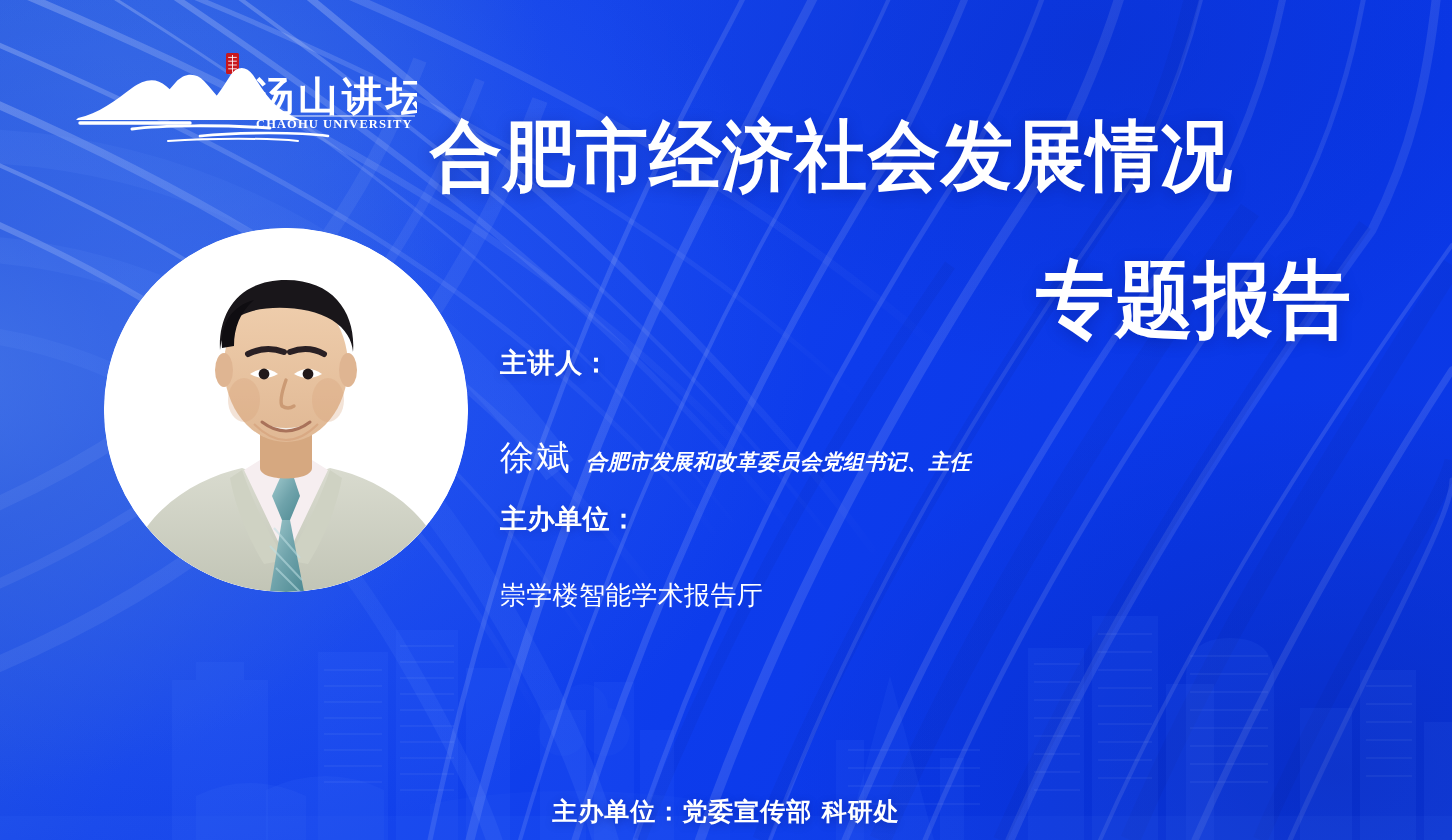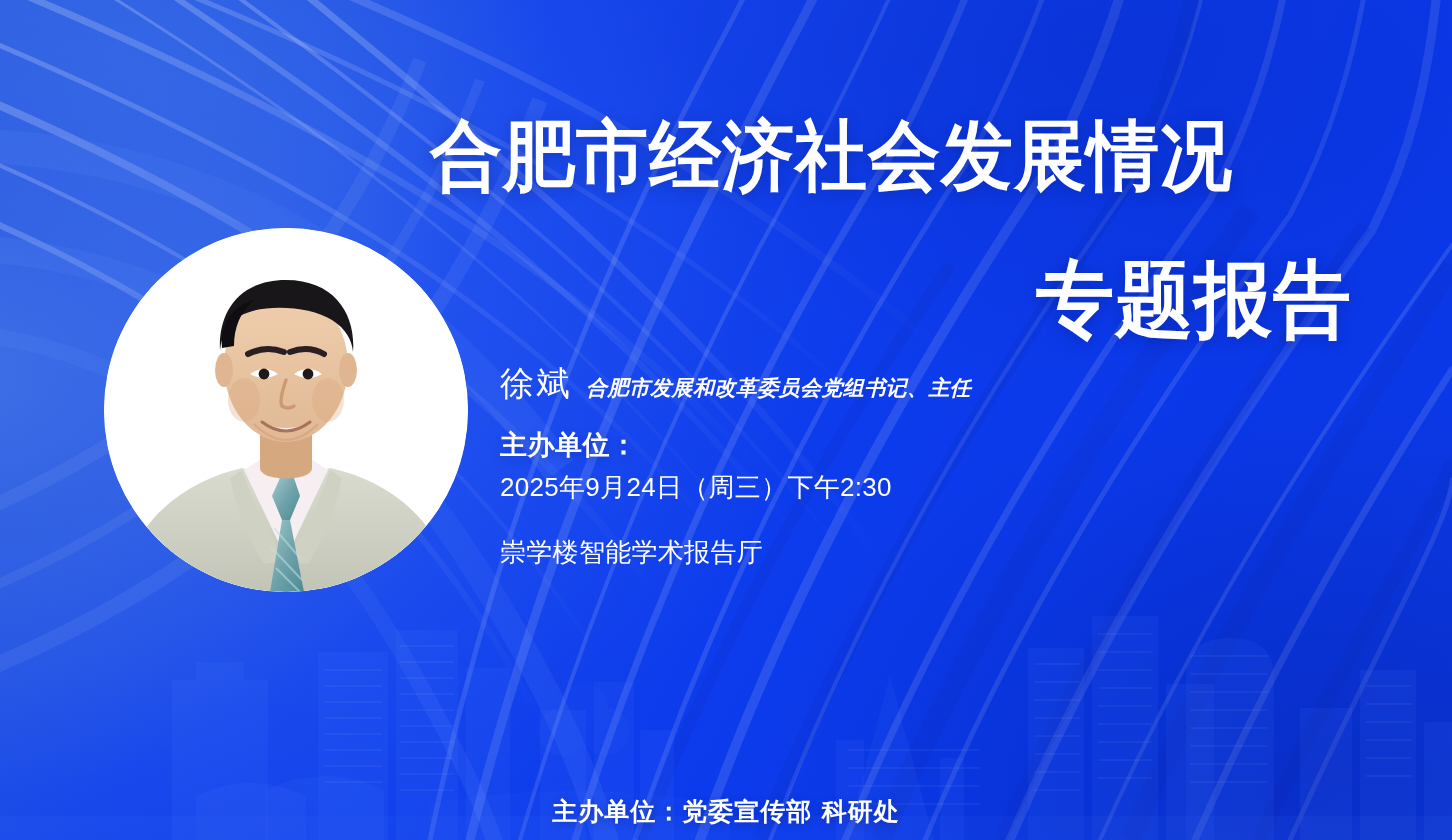--- a/index.html
+++ b/index.html
@@ -208,6 +208,34 @@
     </svg>
   </div>
 
+  <div id="logo">
+    <svg viewBox="0 0 345 92" aria-hidden="true">
+
+      <g>
+        <rect x="154" y="1" width="13" height="21" rx="1.5" fill="#c8171d"></rect>
+        <g stroke="#ffffff" stroke-width="1" stroke-opacity=".85">
+          <path d="M156.2 5.4 h8.6 M156.2 9.2 h8.6 M156.2 13 h8.6 M156.2 16.8 h8.6 M160.5 3 v17.5"></path>
+        </g>
+      </g>
+
+      <g fill="#ffffff">
+        <path d="M6 66 C 26 62 44 48 60 36 C 72 27 84 25 94 34 C 108 46 120 58 138 64 L 150 68 H 4 Z"></path>
+        <path d="M60 66 C 78 60 92 44 104 30 C 112 21 124 20 132 29 C 146 44 154 58 172 65 L 180 68 H 56 Z"></path>
+        <path d="M120 66 C 136 58 148 40 158 24 C 164 14 174 13 181 23 C 192 40 202 56 220 64 L 228 68 H 118 Z"></path>
+      </g>
+
+      <g stroke="#ffffff" fill="none" stroke-linecap="round">
+        <path d="M8 71 H 118" stroke-width="3.4"></path>
+        <path d="M60 77 C 90 73 150 73 198 76" stroke-width="3"></path>
+        <path d="M128 84 C 168 80 228 80 256 84" stroke-width="2.6"></path>
+        <path d="M96 89 C 140 86 196 86 226 89" stroke-width="2"></path>
+      </g>
+
+      <text class="logo-cn" x="182" y="58">汤山讲坛</text>
+      <text class="logo-en" x="184" y="76">CHAOHU UNIVERSITY</text>
+      <path d="M182 64 H 343" stroke="#ffffff" stroke-width="1.2" stroke-opacity=".9" fill="none"></path>
+    </svg>
+  </div>
 
   <div class="title-line" id="title1">合肥市经济社会发展情况</div>
   <div class="title-line" id="title2">专题报告</div>

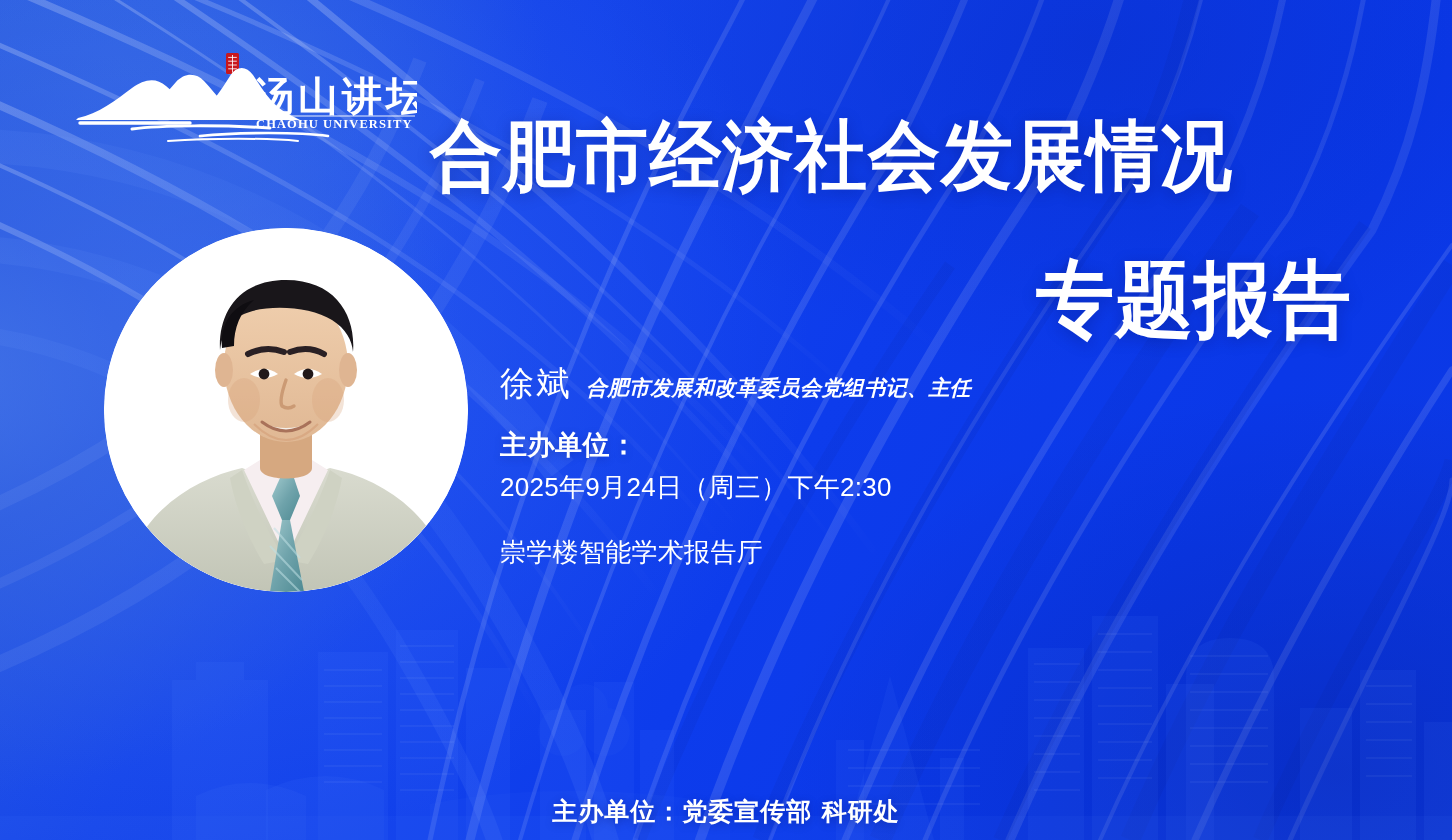--- a/index.html
+++ b/index.html
@@ -308,6 +308,7 @@
   </div>
 
   <div id="info">
+    <div class="lab">主讲人：</div>
     <div class="gap-a"></div>
     <div class="speaker-row">
       <span id="speaker-name">徐斌</span>

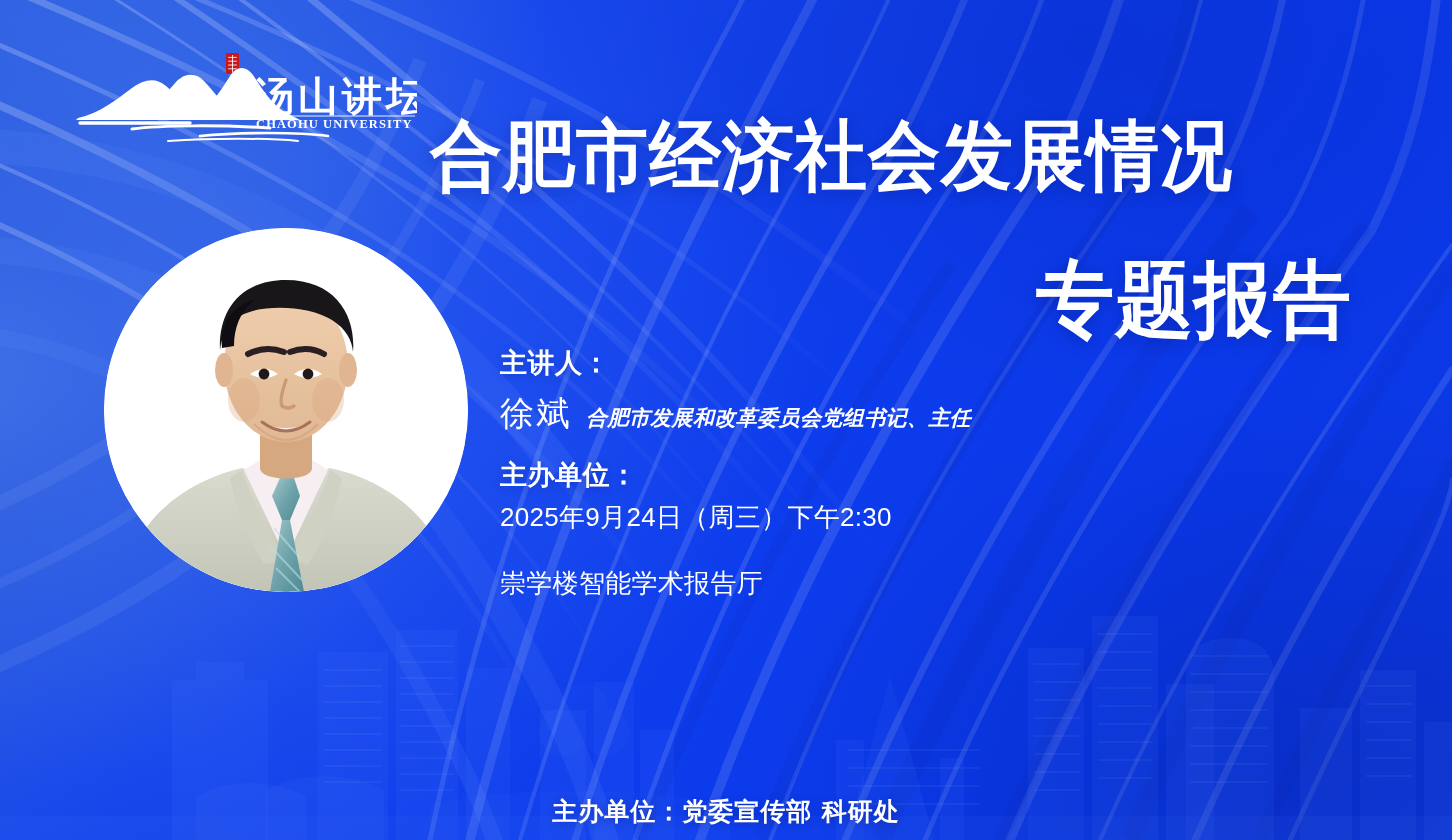--- a/index.html
+++ b/index.html
@@ -64,7 +64,7 @@
     color:#fff;font-weight:400;font-size:26px;line-height:1.2;letter-spacing:.3px;
     font-family:"Liberation Sans","DejaVu Sans",sans-serif;
   }
-  .speaker-row{display:flex;align-items:baseline;gap:14px;}
+  .speaker-row{display:flex;align-items:baseline;gap:14px;margin-top:44px;}
   #speaker-name{font-size:34px;font-weight:400;color:#fff;letter-spacing:2px;}
   #speaker-title{font-size:21px;font-weight:700;color:#fff;letter-spacing:.4px;
     font-family:"DejaVu Sans","Liberation Sans",sans-serif;font-style:italic;}

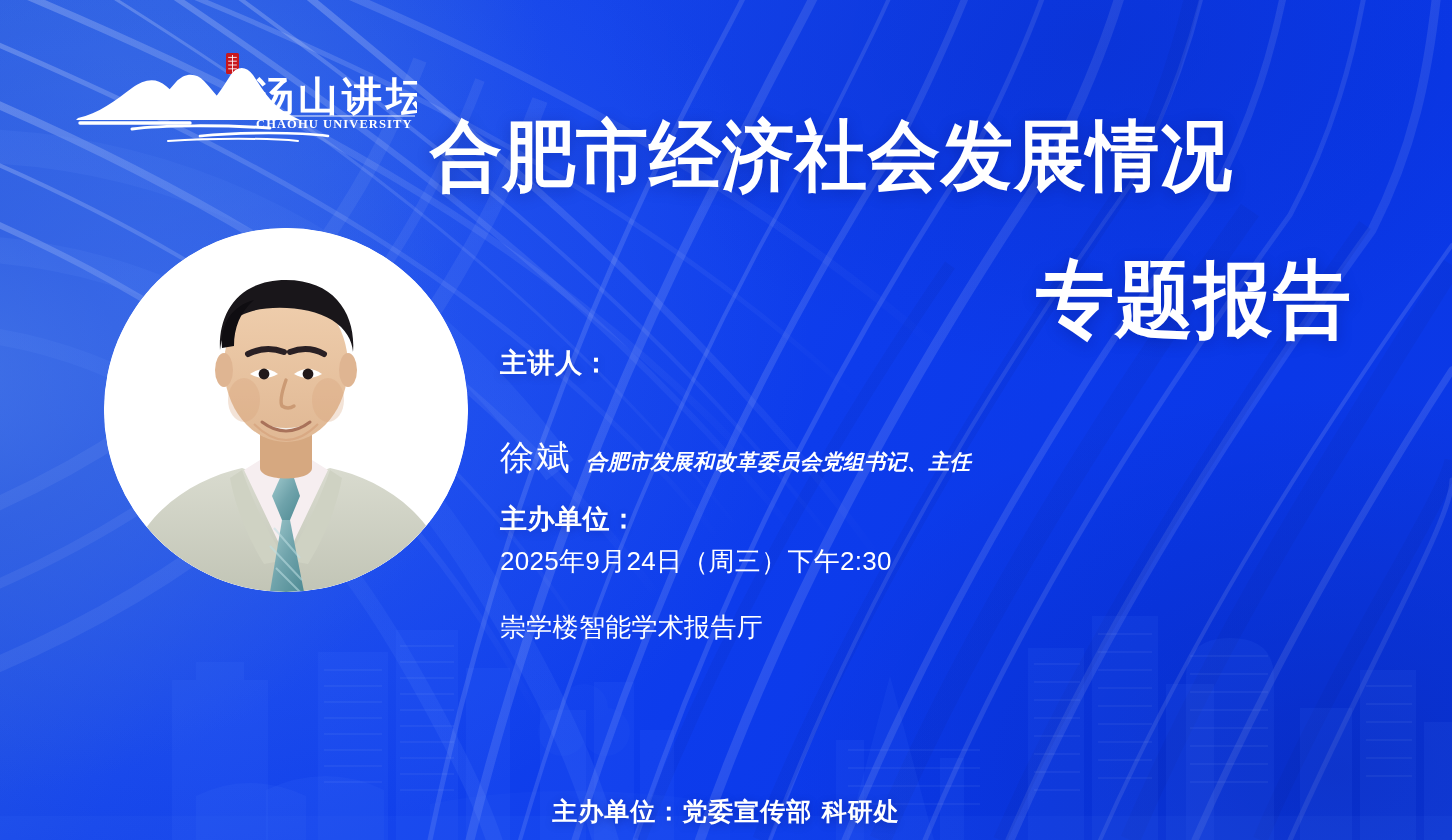--- a/index.html
+++ b/index.html
@@ -317,7 +317,6 @@
     <div class="gap-b"></div>
     <div class="lab">主办单位：</div>
     <div class="gap-c"></div>
-    <div class="val">2025年9月24日（周三）下午2:30</div>
     <div class="gap-d"></div>
     <div class="gap-e"></div>
     <div class="val">崇学楼智能学术报告厅</div>

